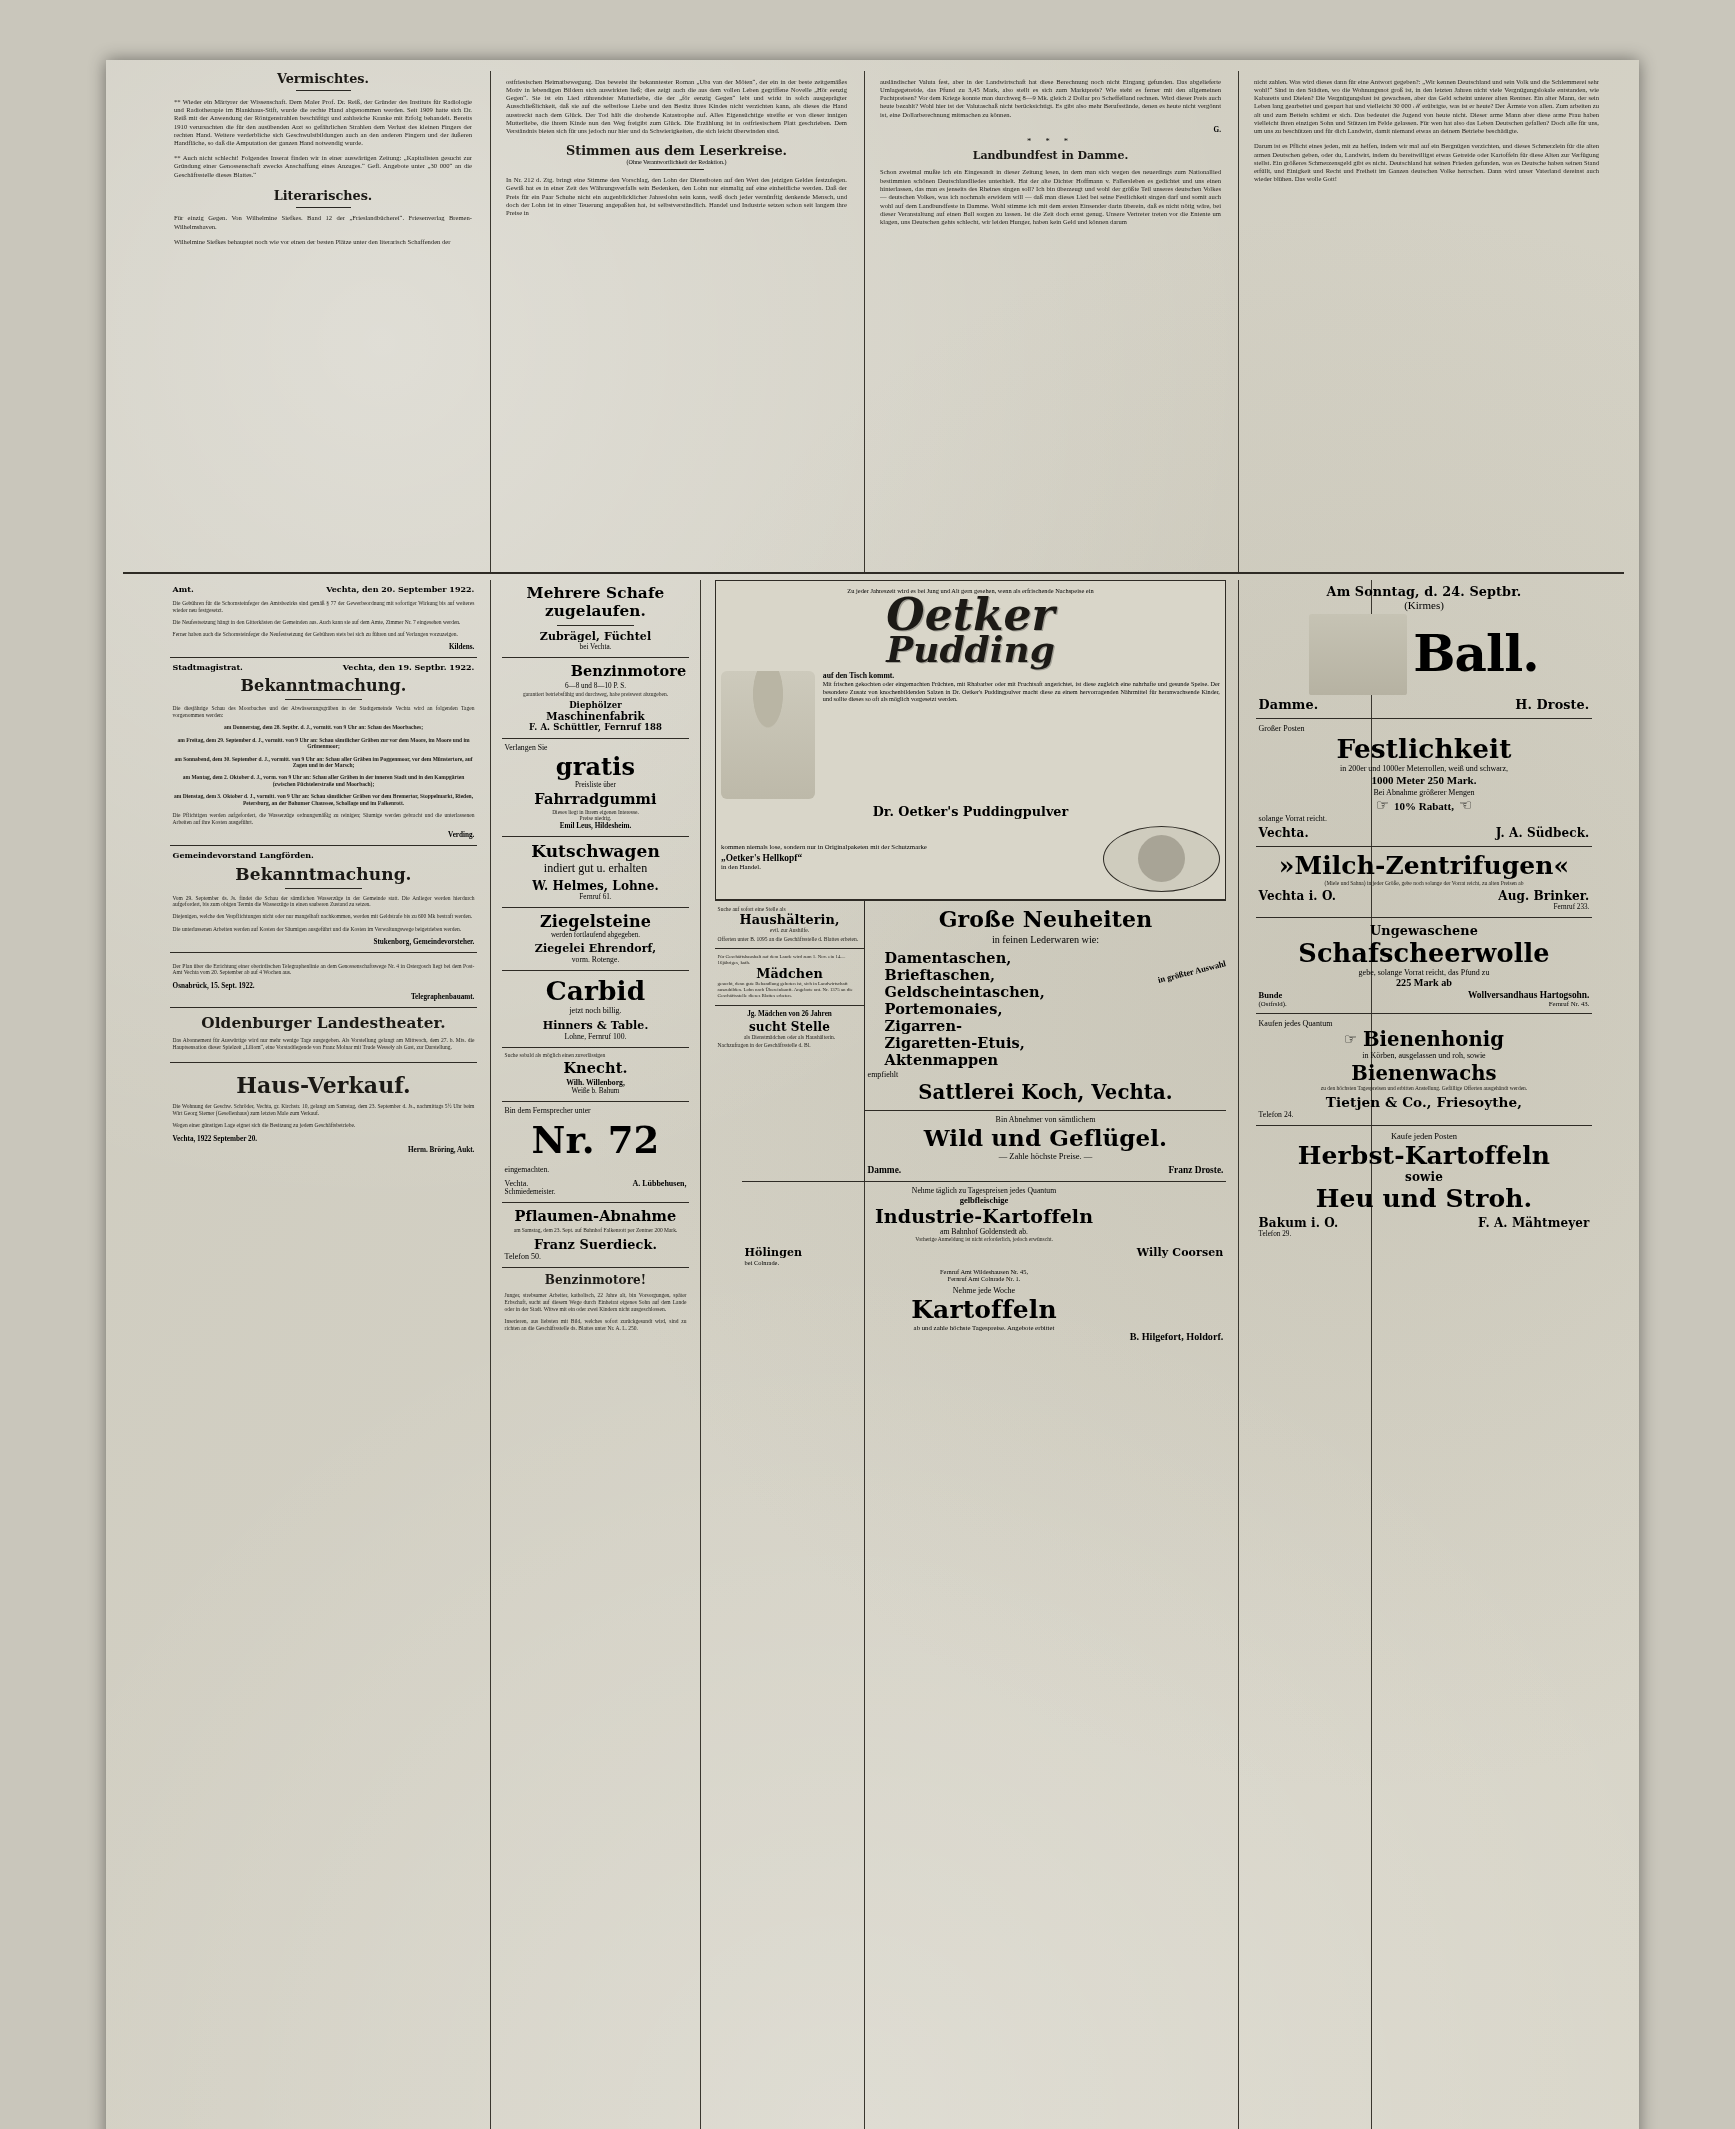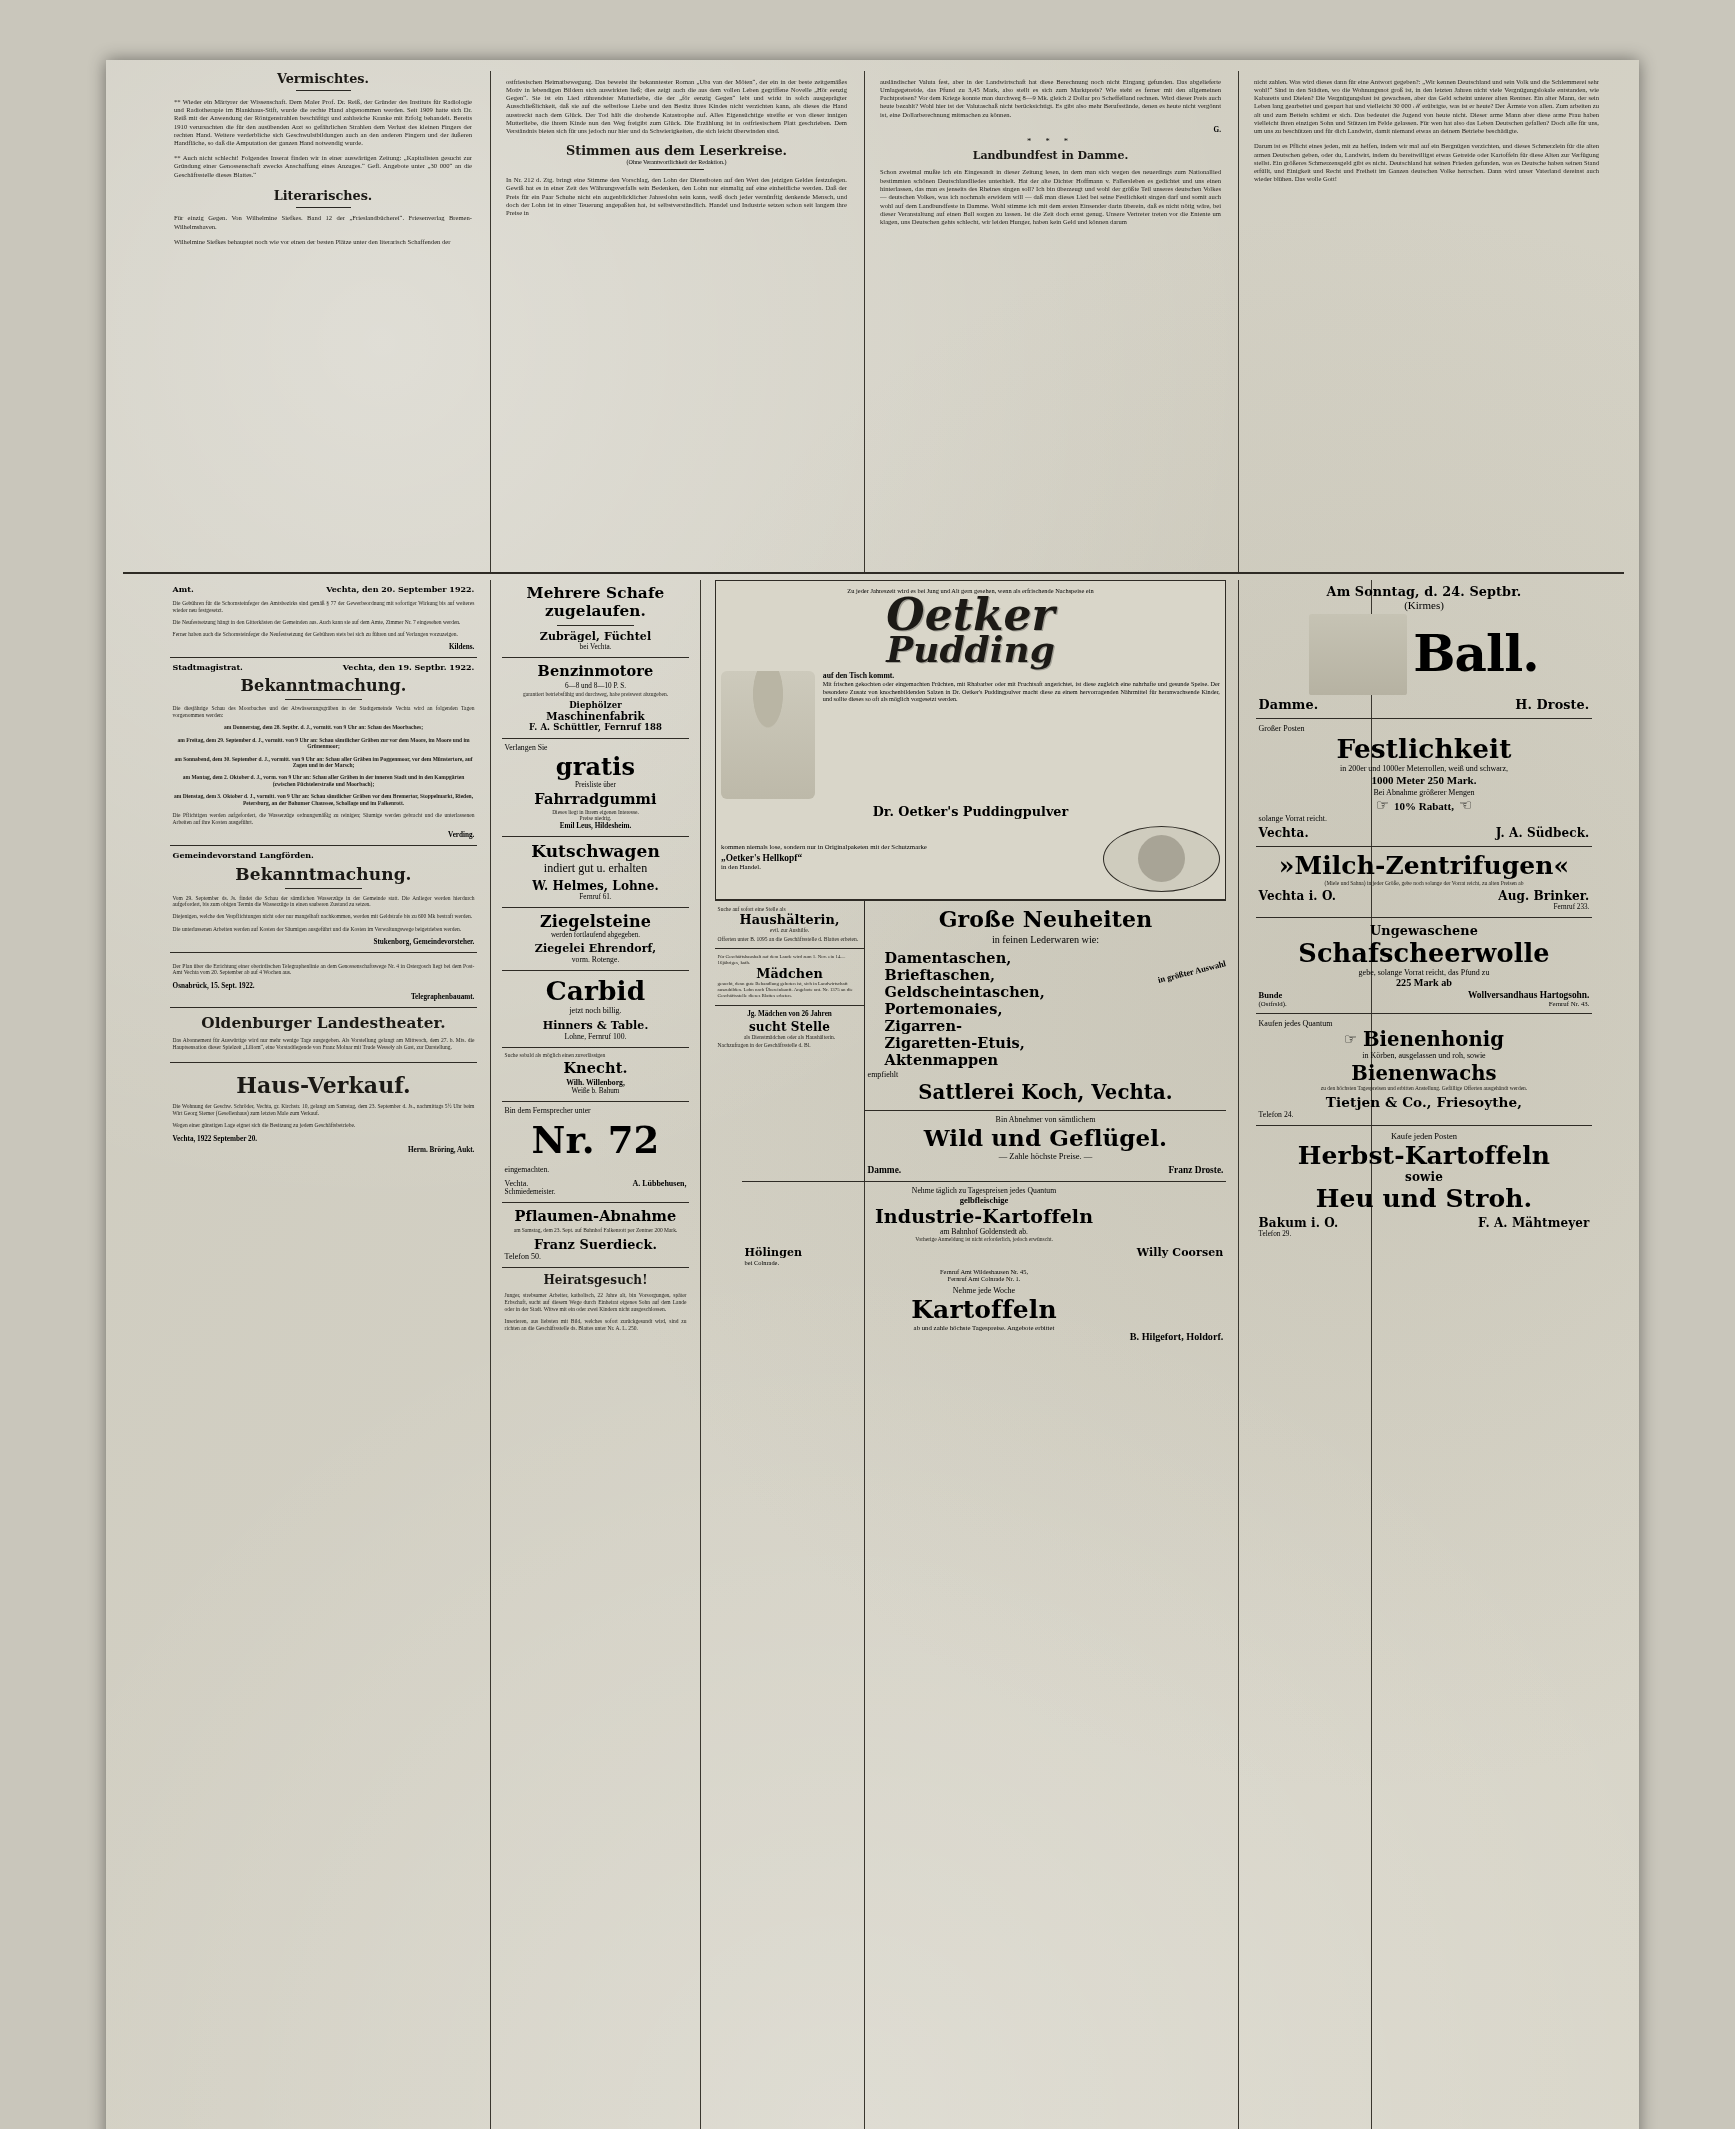--- a/index.html
+++ b/index.html
@@ -229,7 +229,7 @@
           </div>
 
           <div class="box ctr">
-            <div class="fraktur" style="font-size:14.5px;">Benzinmotore</div>
+            <div class="fraktur" style="font-size:14.5px;text-align:right;">Benzinmotore</div>
             <div style="font-size:7.2px;margin-top:2.6px;">6—8 und 8—10 P. S.</div>
             <div class="tiny ctr" style="text-align:center;margin:1.7px 0;">garantiert betriebsfähig und durchweg, habe preiswert abzugeben.</div>
             <div class="fraktur" style="font-size:8.5px;">Diephölzer</div>

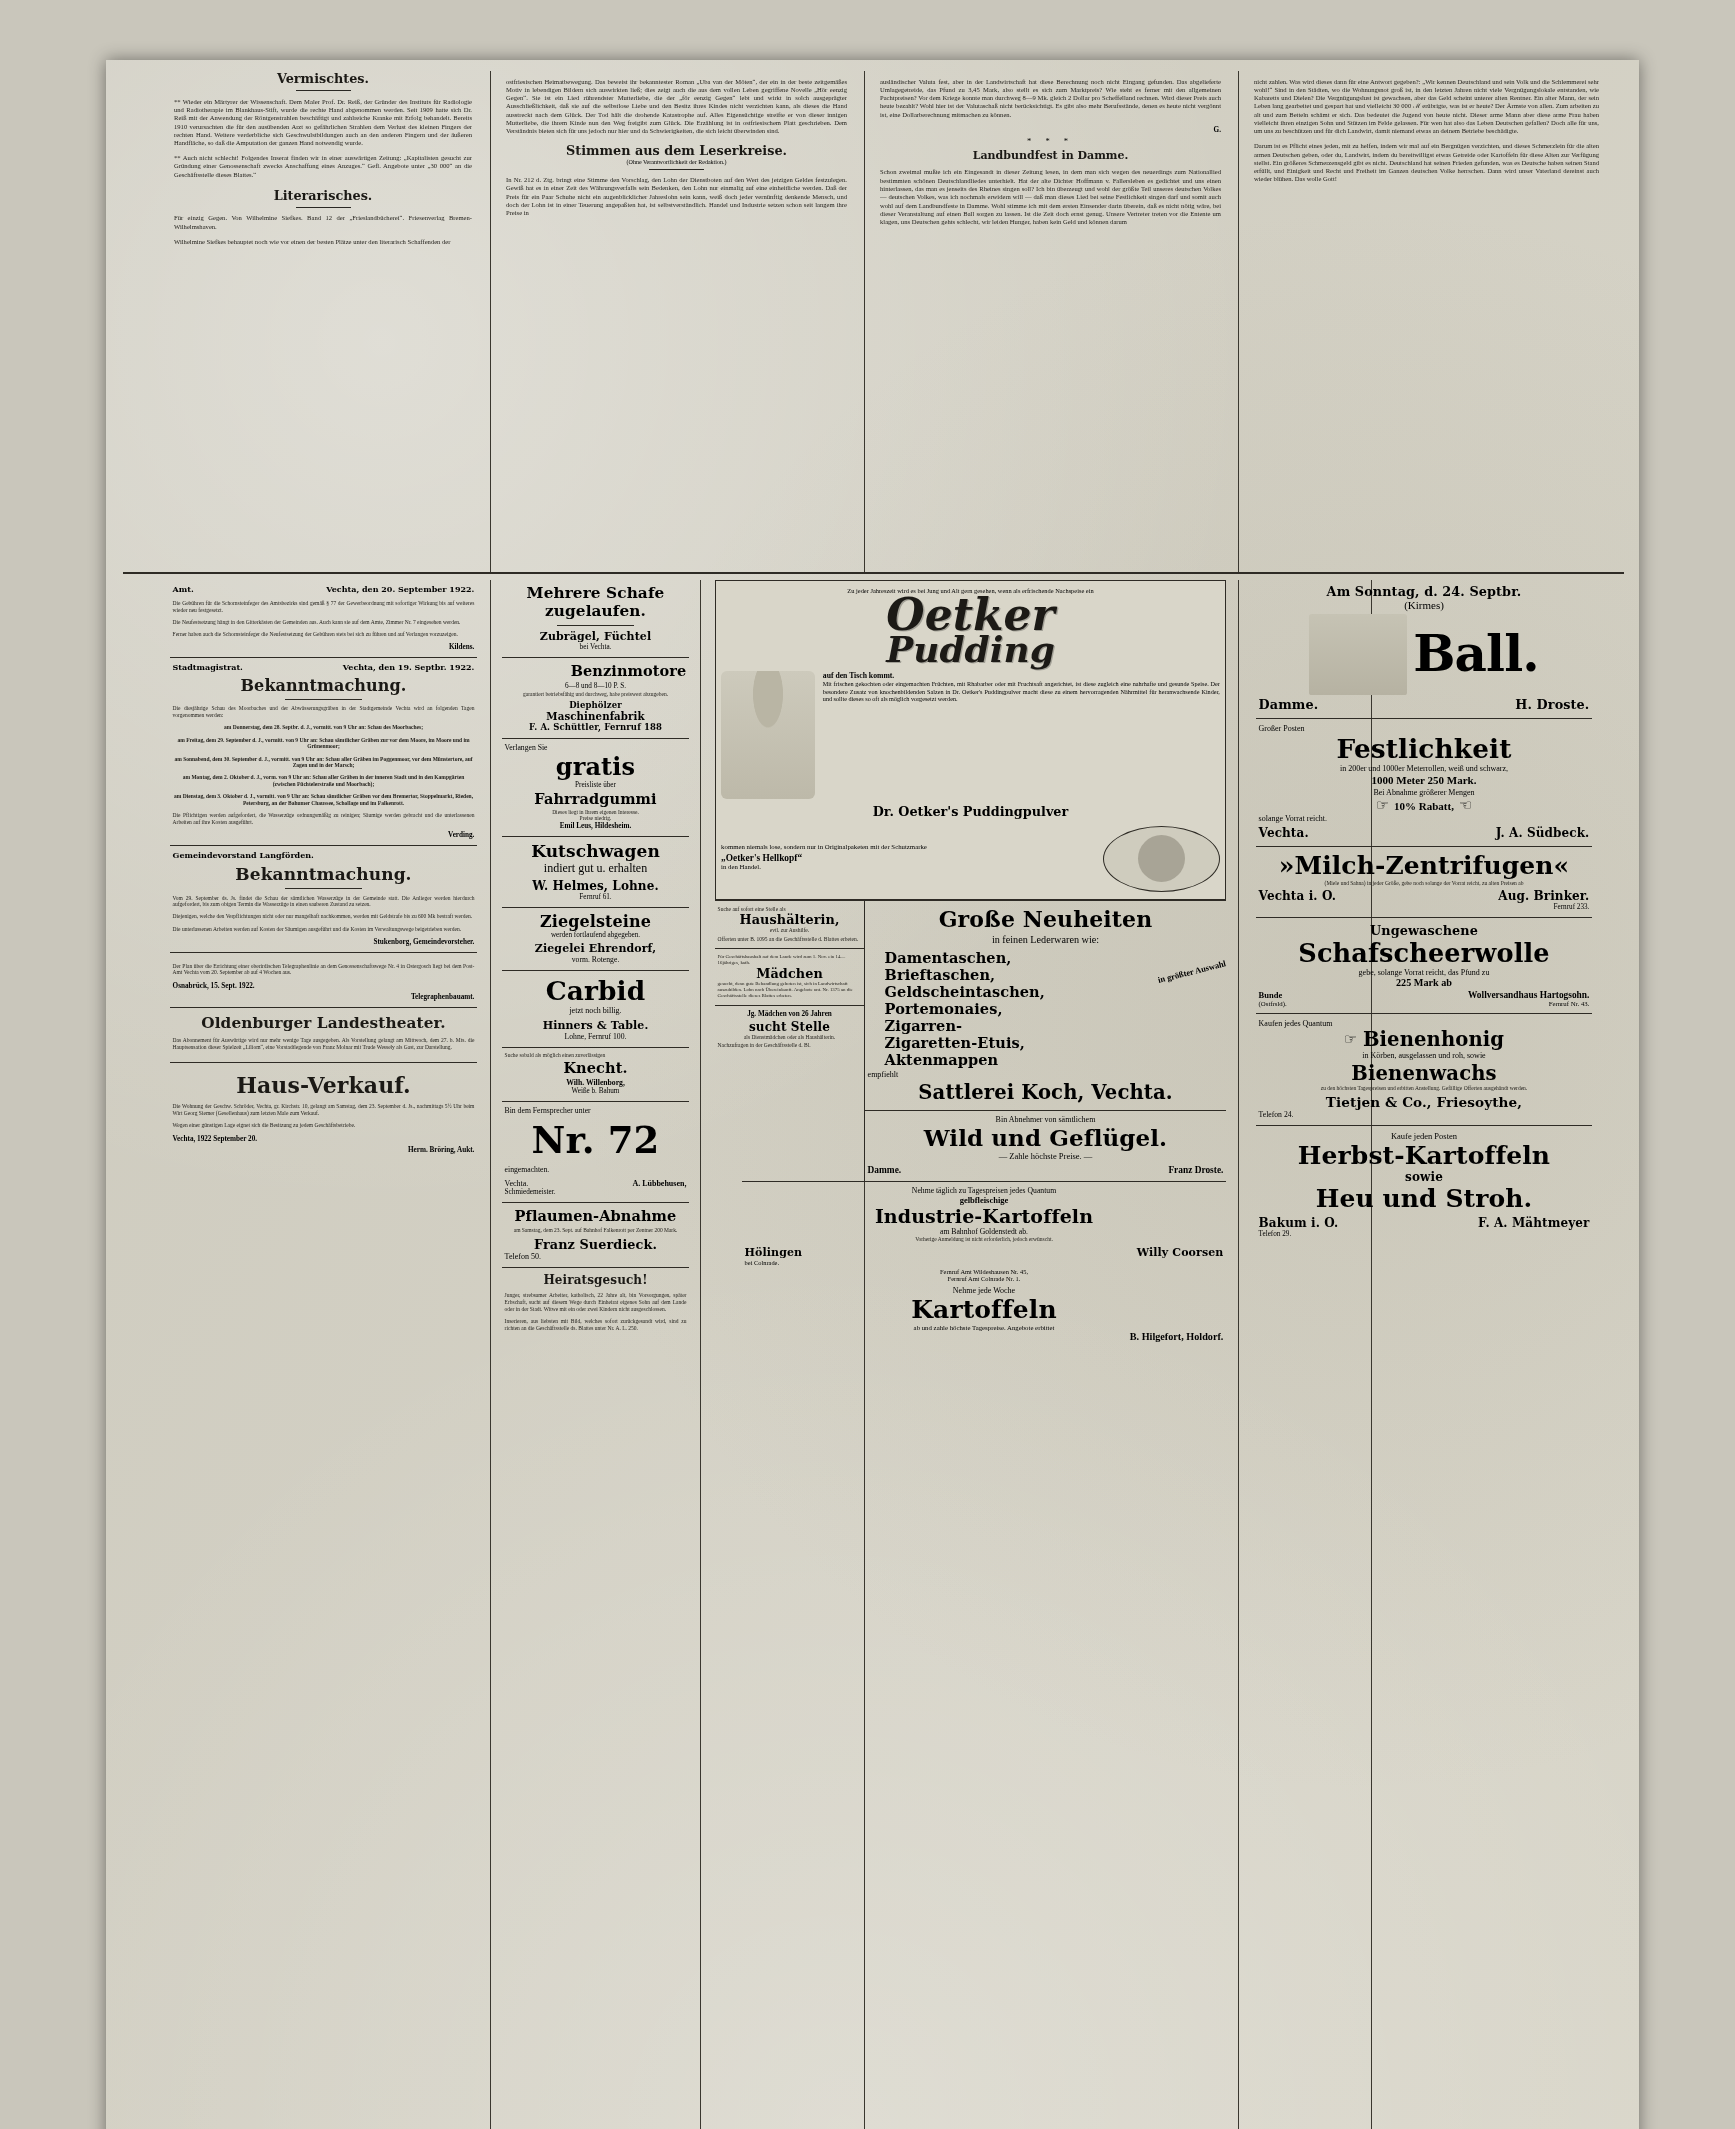--- a/index.html
+++ b/index.html
@@ -294,7 +294,7 @@
           </div>
 
           <div class="box">
-            <div class="hd fraktur" style="font-size:12px;margin-bottom:2.6px;">Heiratsgesuch!</div>
+            <div class="hd fraktur" style="font-size:12px;margin-bottom:2.6px;">Benzinmotore!</div>
             <p class="tiny">Junger, strebsamer Arbeiter, katholisch, 22 Jahre alt, bin Vorsorgungen, später Erbschaft, sucht auf diesem Wege durch Einheirat eigenes Sohn auf dem Lande oder in der Stadt. Witwe mit ein oder zwei Kindern nicht ausgeschlossen.</p>
             <p class="tiny">Inserieren, aus liebsten mit Bild, welches sofort zurückgesandt wird, sind zu richten an die Geschäftsstelle ds. Blattes unter Nr. A. L. 250.</p>
           </div>

